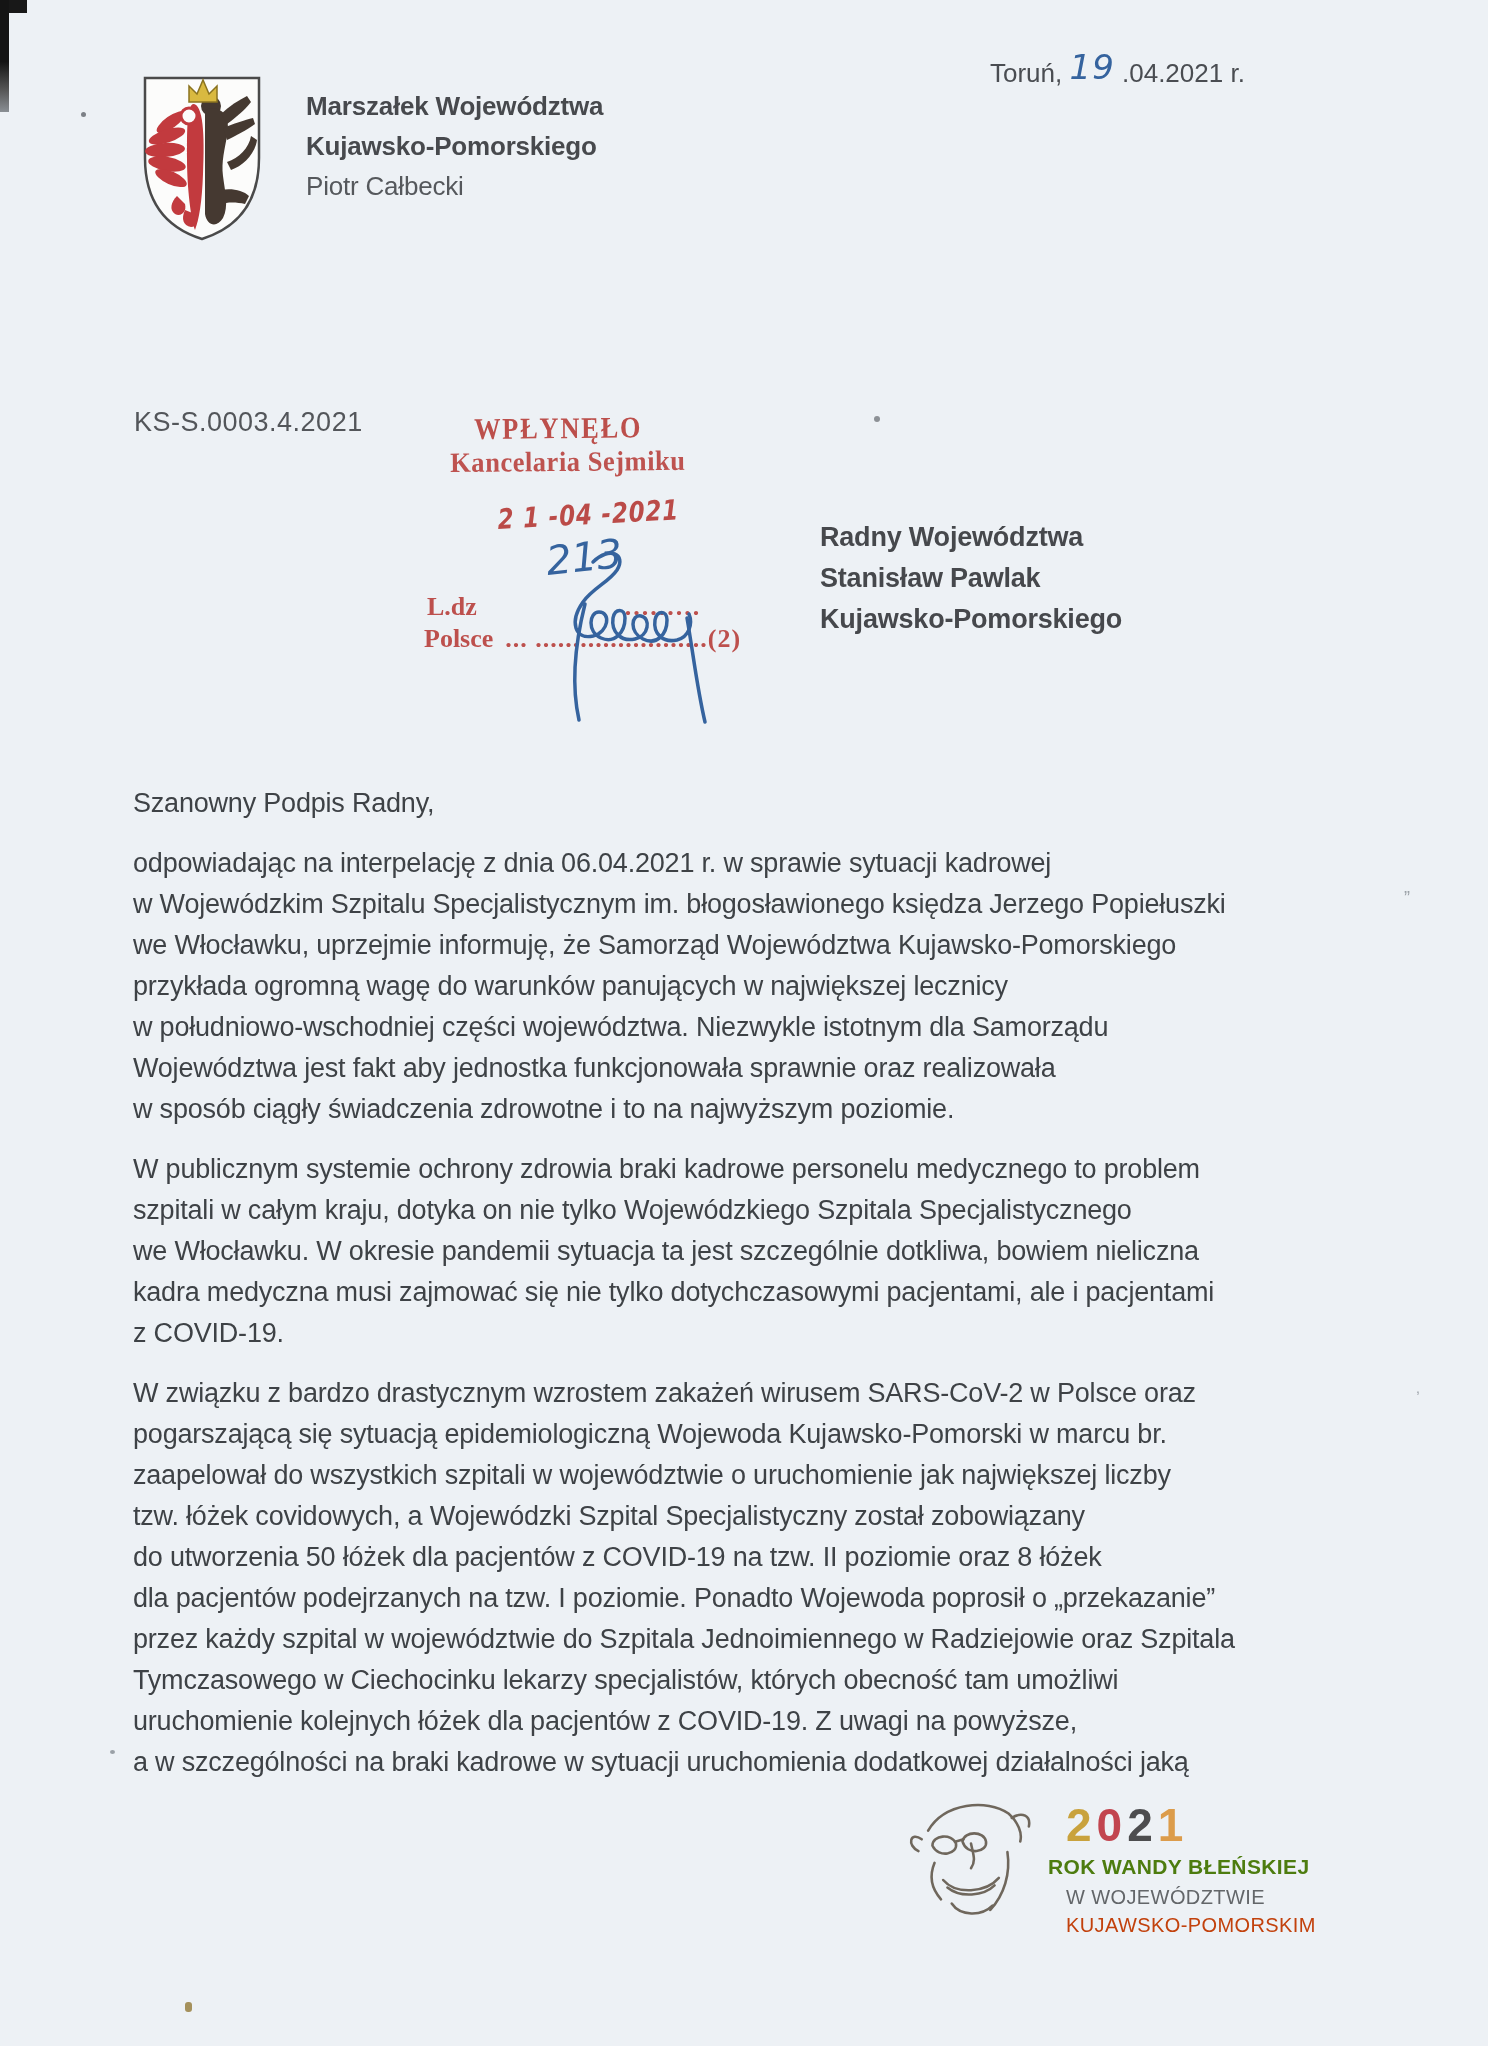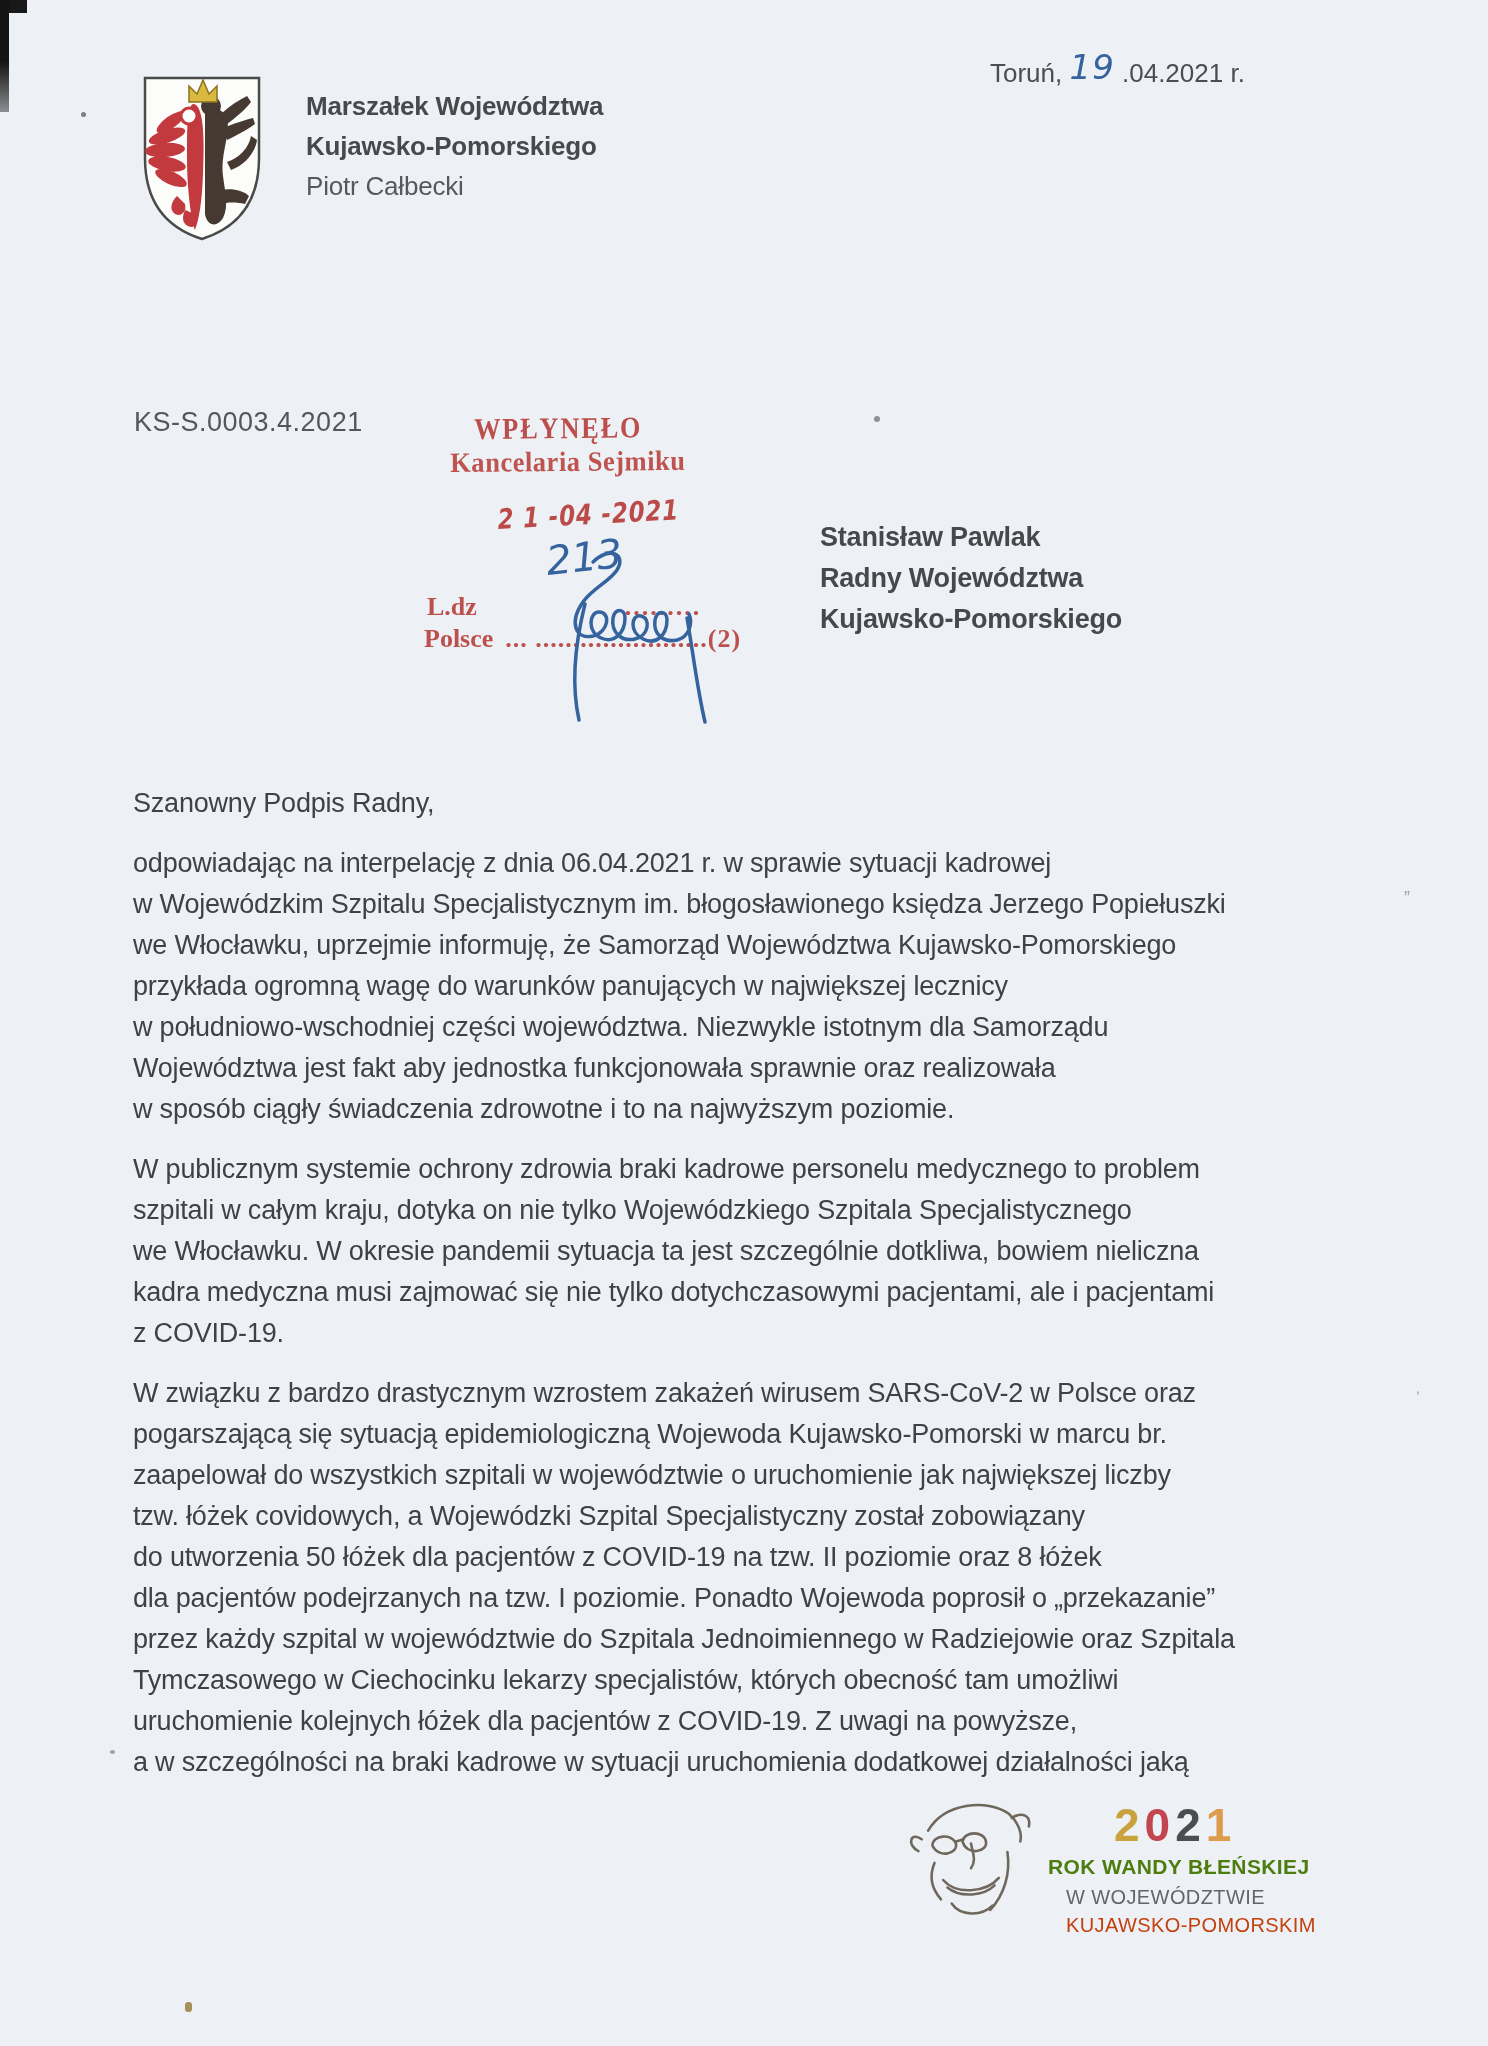--- a/index.html
+++ b/index.html
@@ -132,8 +132,8 @@
   </div>
 
   <div class="addressee">
+    <div>Radny Województwa</div>
     <div>Stanisław Pawlak</div>
-    <div>Radny Województwa</div>
     <div>Kujawsko-Pomorskiego</div>
   </div>
 

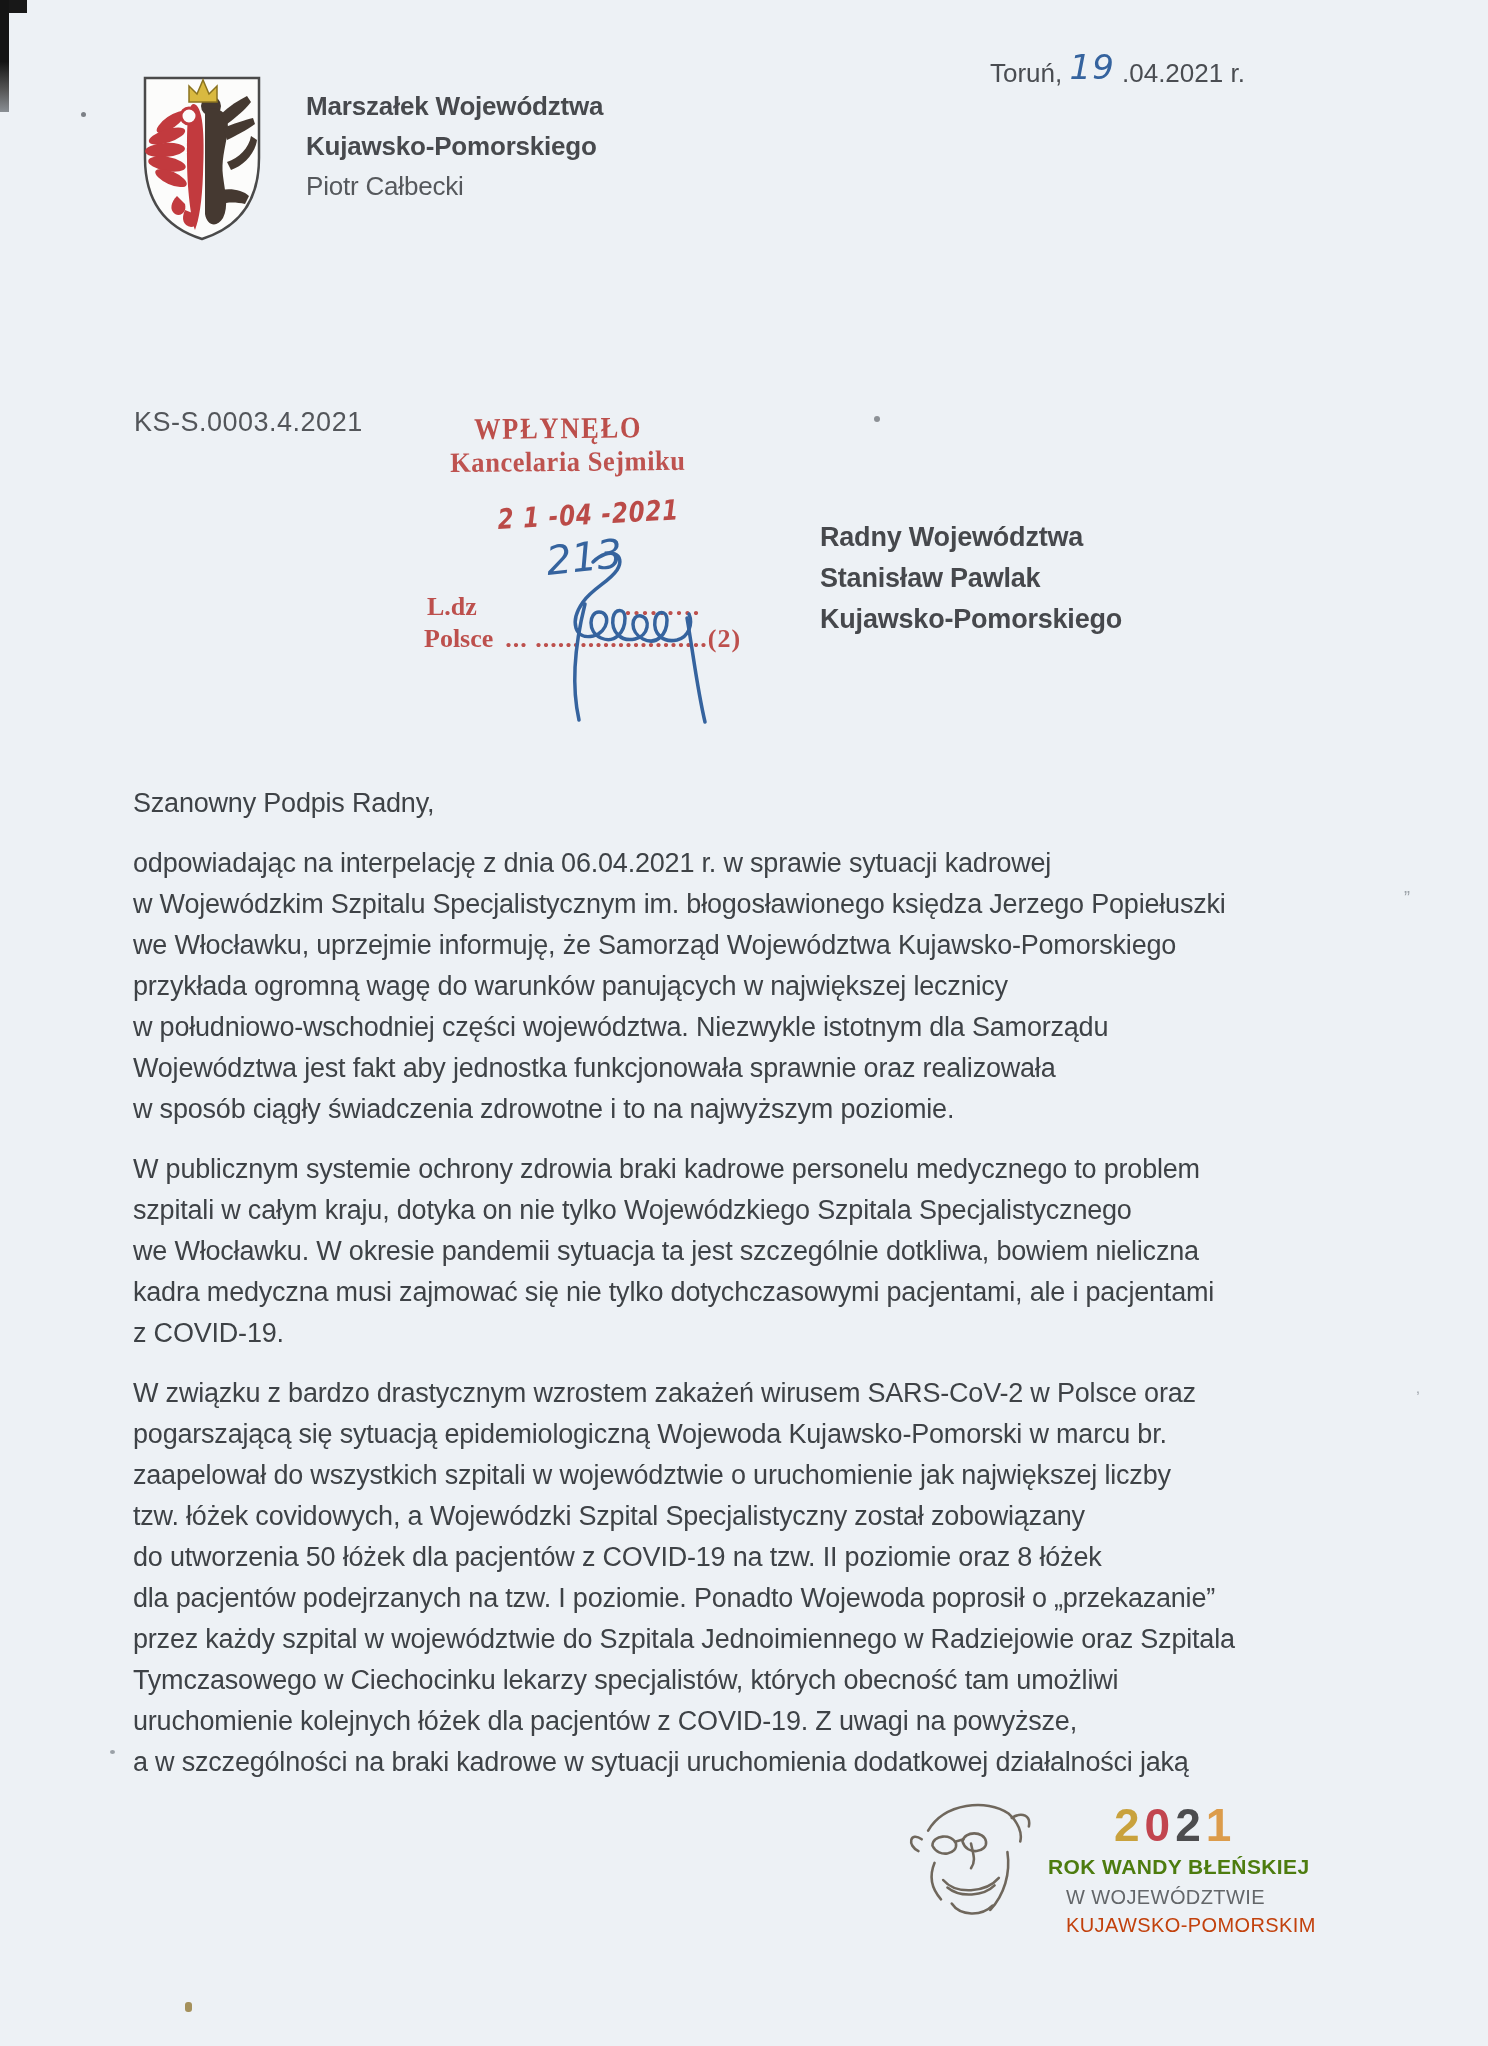--- a/index.html
+++ b/index.html
@@ -51,7 +51,7 @@
 
   
   .portrait{position:absolute;left:896px;top:1790px;}
-  .year{position:absolute;left:1066px;top:1798px;font-size:46px;font-weight:bold;letter-spacing:5px;margin-left:48px;}
+  .year{position:absolute;left:1066px;top:1798px;font-size:46px;font-weight:bold;letter-spacing:5px;}
   .foot1{position:absolute;left:1008px;top:1855px;font-size:21px;font-weight:bold;color:#4d7c0f;letter-spacing:0.4px;margin-left:40px;}
   .foot2{position:absolute;left:1066px;top:1886px;font-size:20px;color:#636669;letter-spacing:0.4px;}
   .foot3{position:absolute;left:1066px;top:1914px;font-size:20px;color:#c2410c;letter-spacing:0.4px;}

